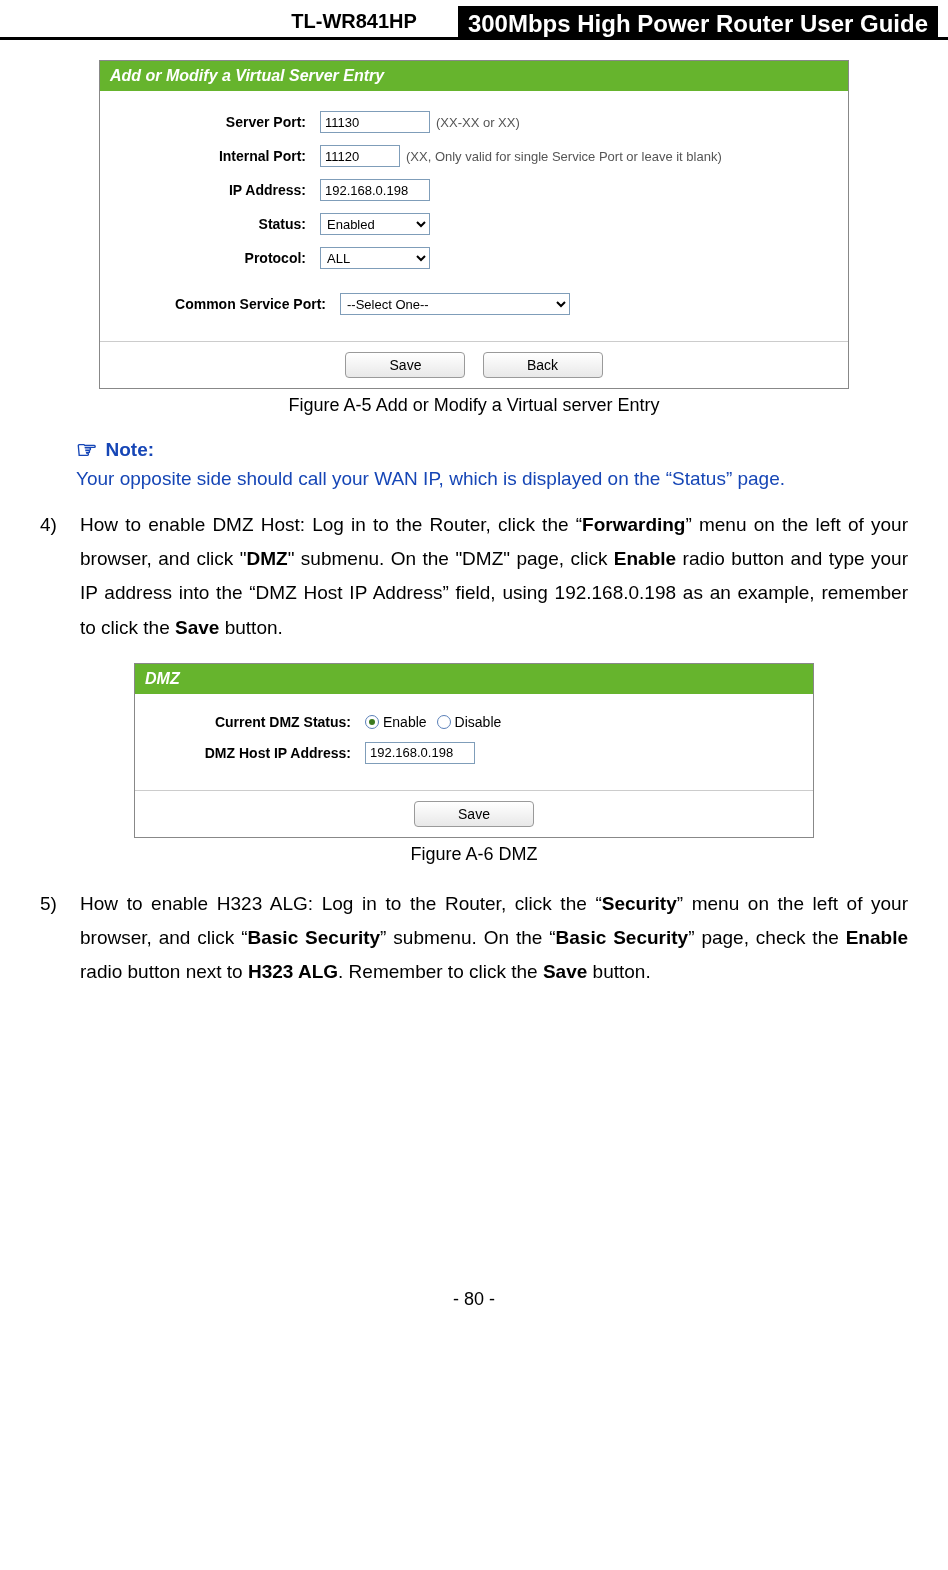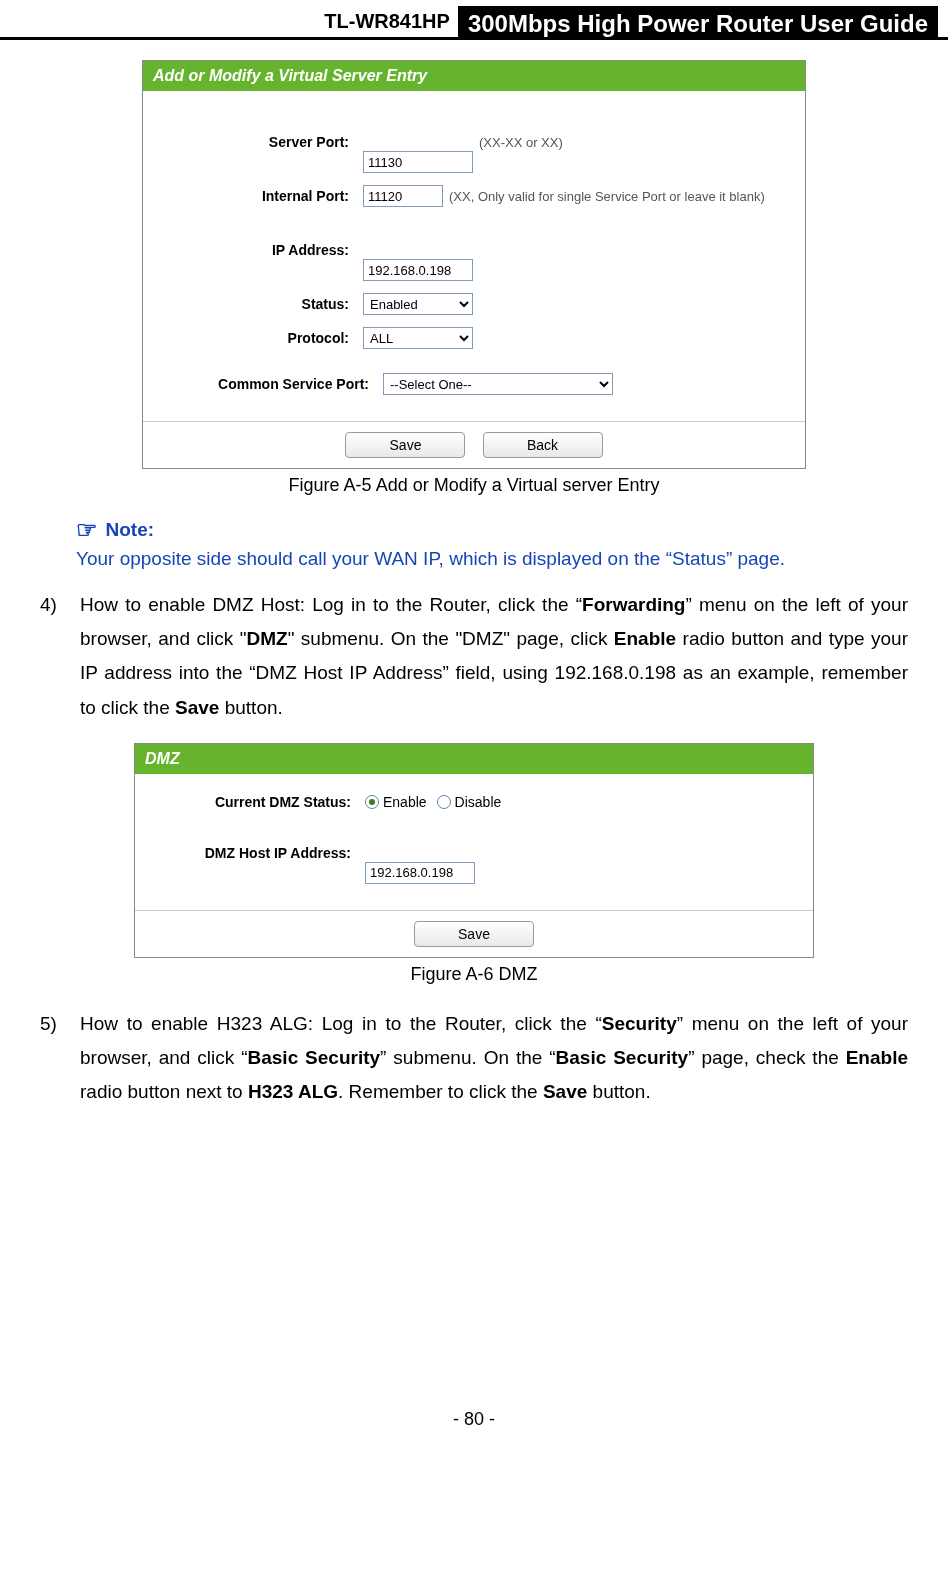--- a/index.html
+++ b/index.html
@@ -22,6 +22,7 @@
     border-bottom: 3px solid #000;
     height: 34px;
     padding-right: 10px;
+    gap: 33px;
   }
   .header-model {
     font-weight: bold;

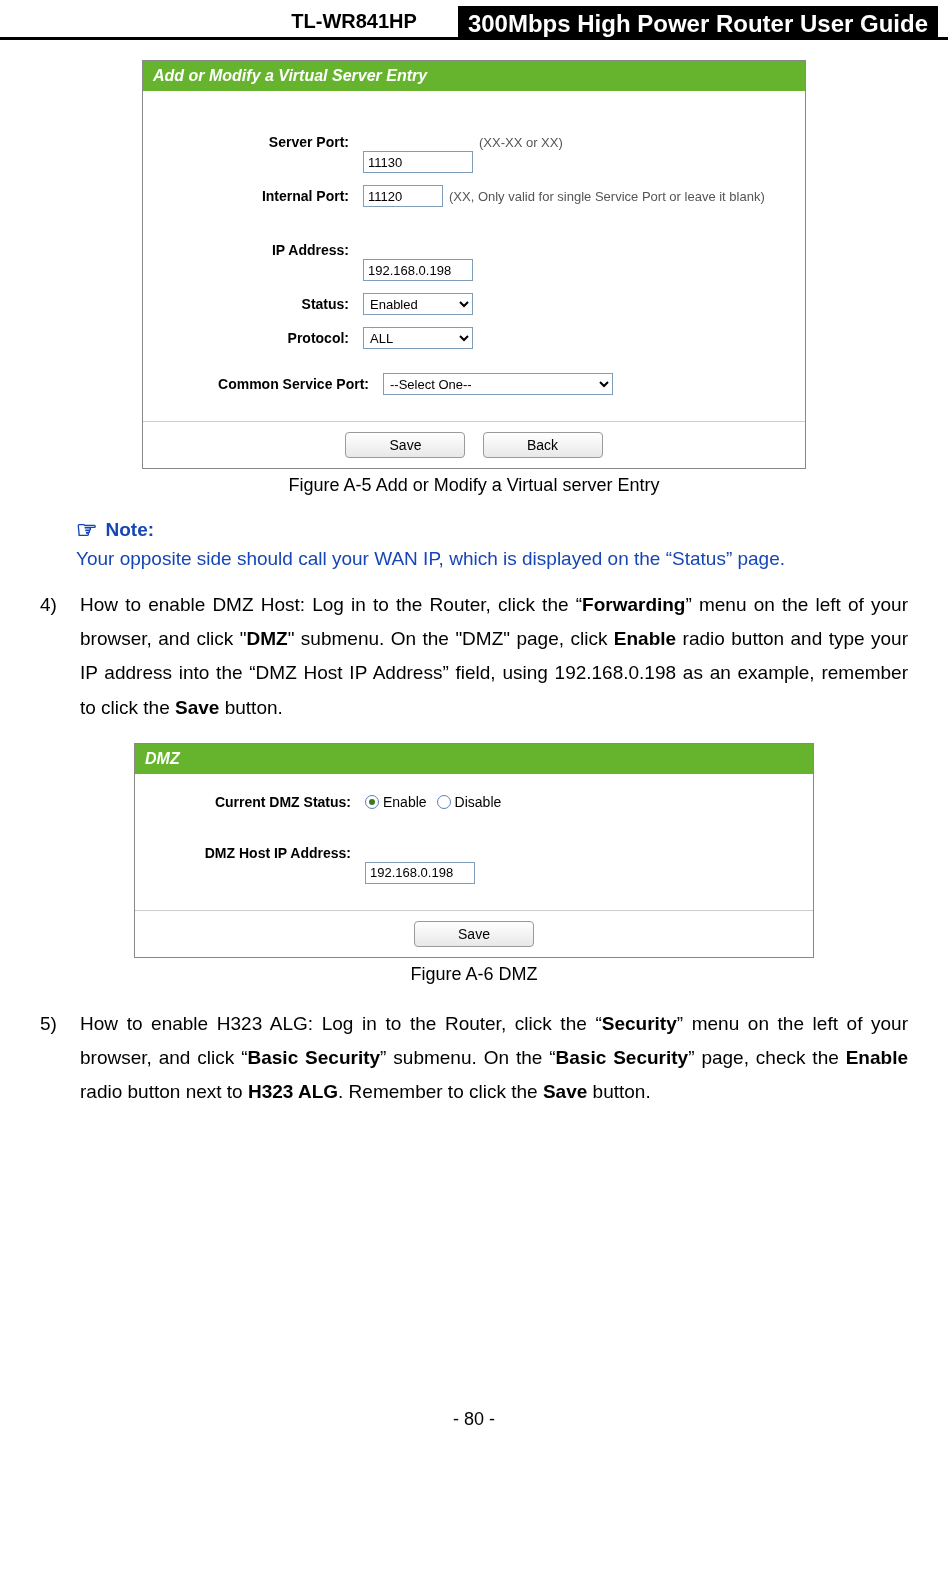--- a/index.html
+++ b/index.html
@@ -45,7 +45,7 @@
     margin: 0 auto;
     background: #fff;
   }
-  .panel-a5 { width: 664px; }
+  .panel-a5 { width: 750px; }
   .panel-a6 { width: 680px; }
   .panel-head {
     background: #66b42d;

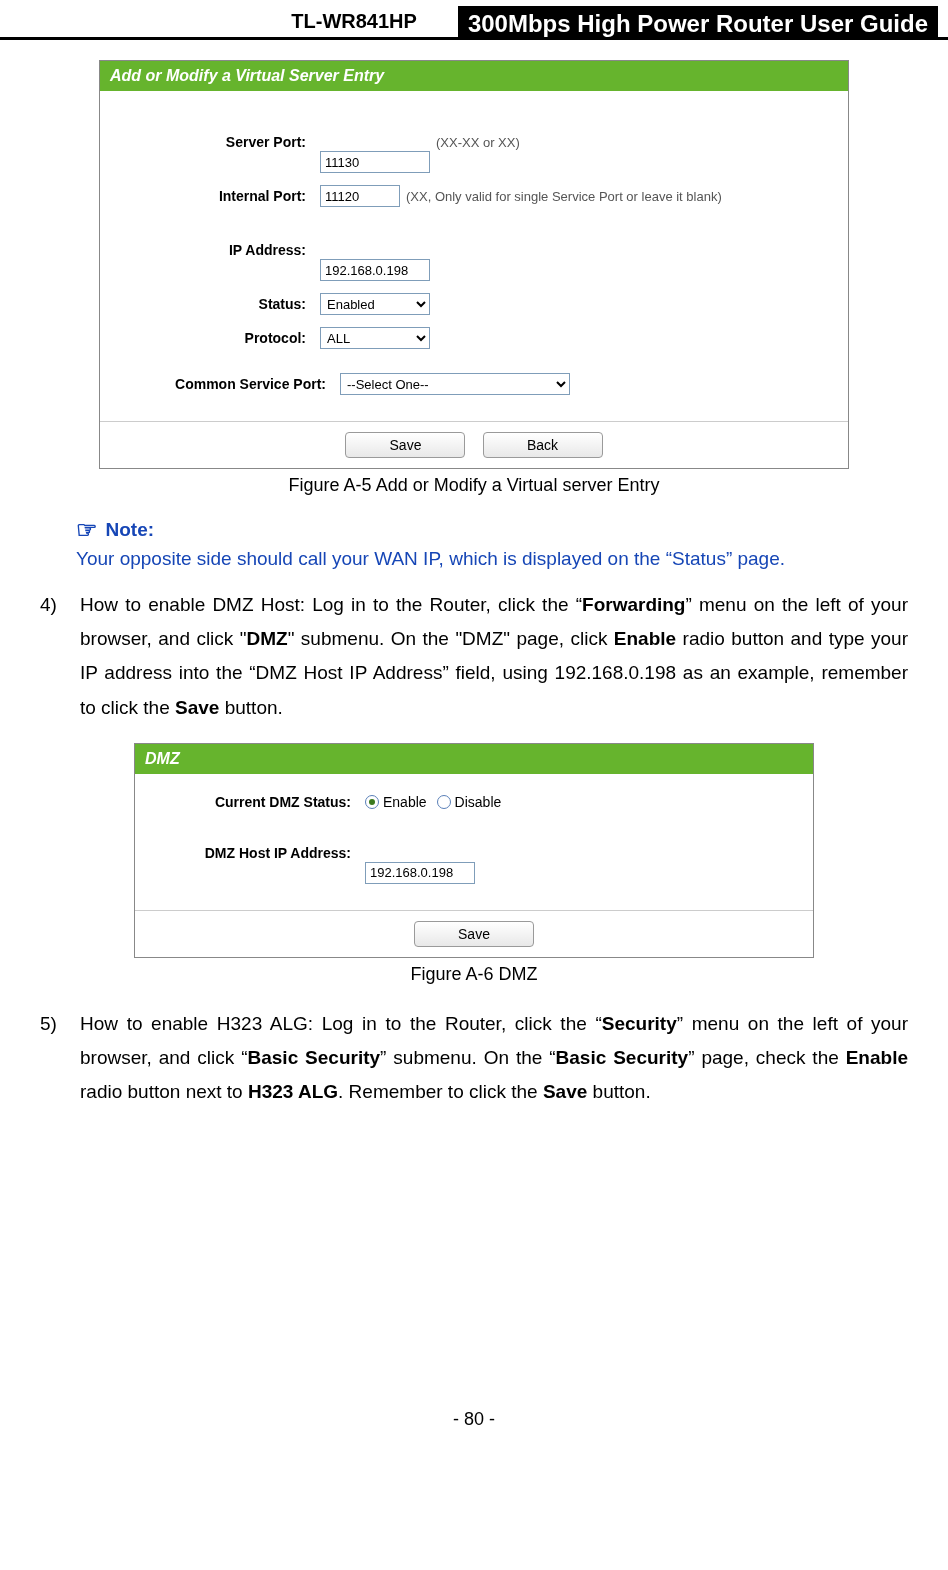--- a/index.html
+++ b/index.html
@@ -82,7 +82,7 @@
     padding: 1px 4px;
     font-size: 13px;
   }
-  .txt-110 { width: 110px; margin-top: 40px; }
+  .txt-110 { width: 110px; }
   .txt-80  { width: 80px; }
   .sel {
     height: 22px;

